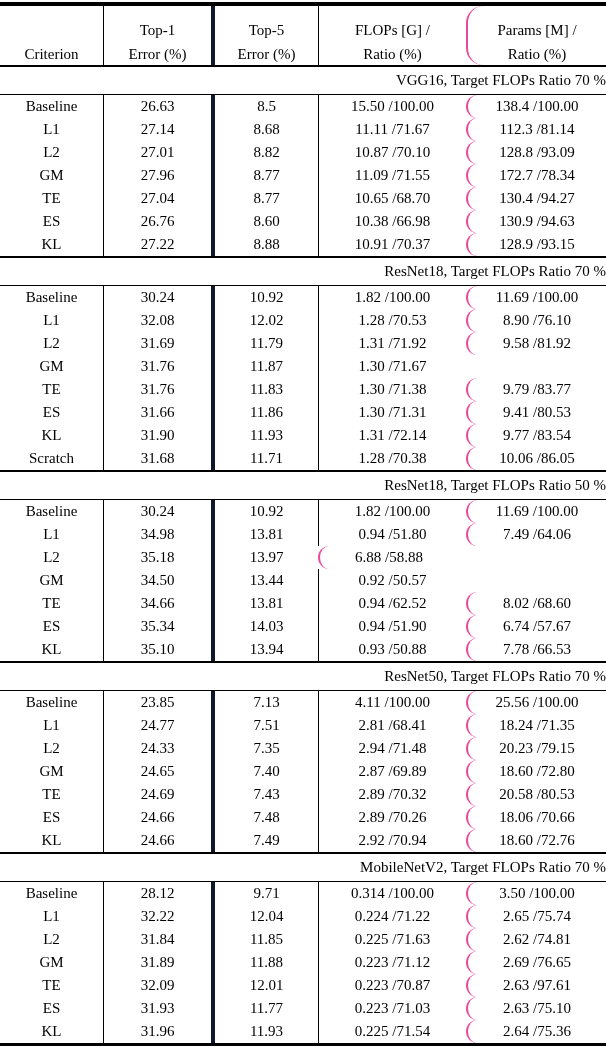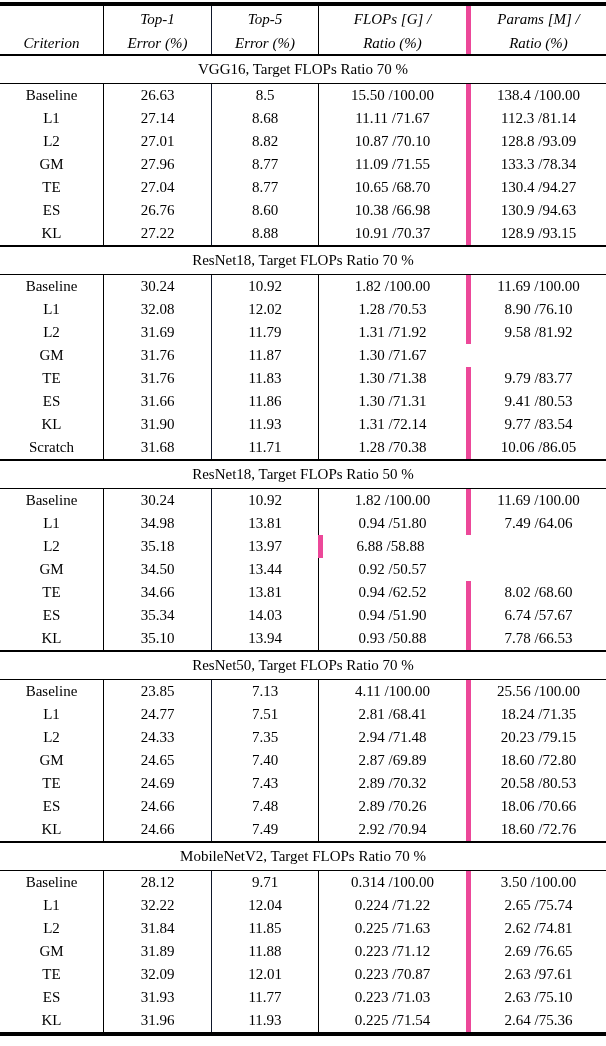--- a/index.html
+++ b/index.html
@@ -23,7 +23,7 @@
   .c2 { width: 107px; border-left: 1px solid #0f172a; }
   .c3 { width: 148px; border-left: 1px solid #000; }
   .c4 { width: 140px; border-left: 5px solid #ec4899; }
-  .header-row .cell { height: 48px; padding-top: 1px; font-size: 15px; font-style: italic; }
+  .header-row .cell { height: 59px; padding-top: 12px; font-size: 15px; }
   .hl { height: 24px; line-height: 24px; }
   .data-row .cell { height: 23px; line-height: 23px; font-size: 15px; }
   .section-title { height: 27px; line-height: 27px; text-align: center; font-size: 15px; width: 606px; }

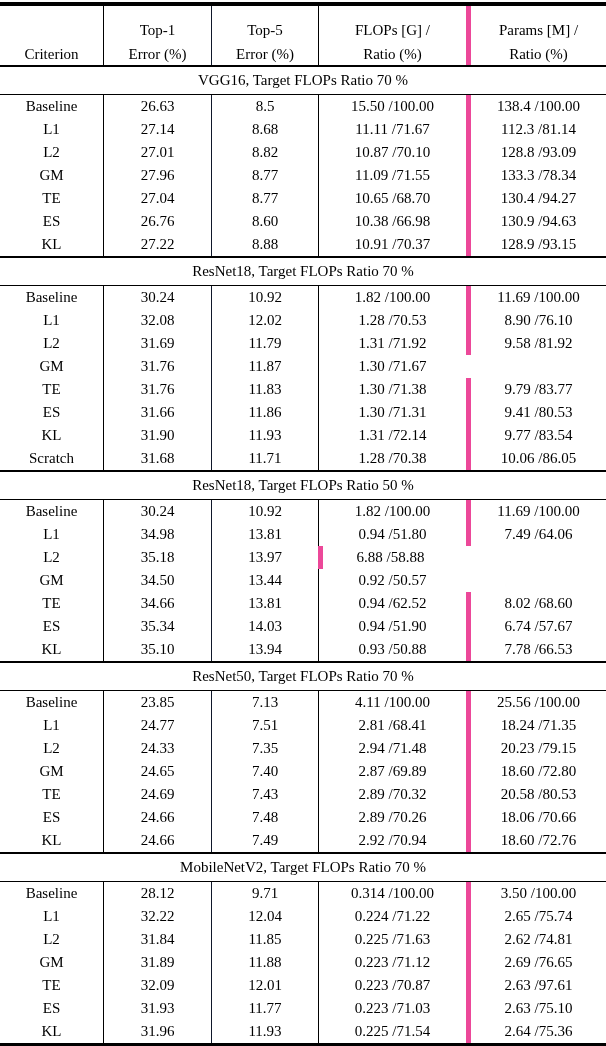--- a/index.html
+++ b/index.html
@@ -20,7 +20,7 @@
   .cell { box-sizing: border-box; text-align: center; overflow: hidden; white-space: nowrap; }
   .c0 { width: 103px; }
   .c1 { width: 108px; border-left: 1px solid #000; }
-  .c2 { width: 107px; border-left: 1px solid #0f172a; }
+  .c2 { width: 107px; border-left: 4px solid #0f172a; }
   .c3 { width: 148px; border-left: 1px solid #000; }
   .c4 { width: 140px; border-left: 5px solid #ec4899; }
   .header-row .cell { height: 59px; padding-top: 12px; font-size: 15px; }

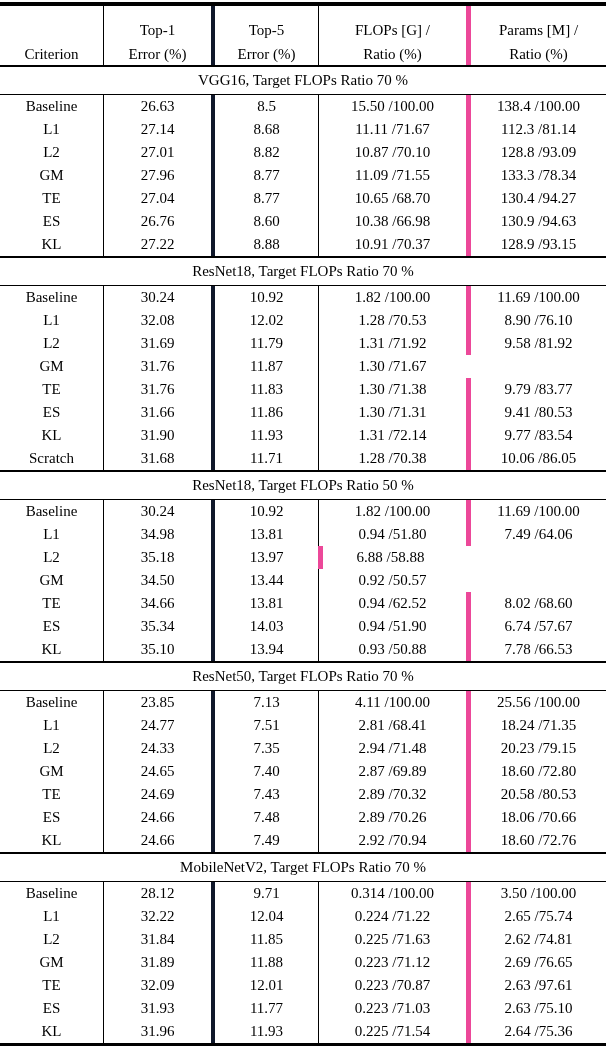--- a/index.html
+++ b/index.html
@@ -22,7 +22,7 @@
   .c1 { width: 108px; border-left: 1px solid #000; }
   .c2 { width: 107px; border-left: 4px solid #0f172a; }
   .c3 { width: 148px; border-left: 1px solid #000; }
-  .c4 { width: 140px; border-left: 5px solid #ec4899; }
+  .c4 { width: 140px; border-left: 2px solid #ec4899; border-radius: 17px; }
   .header-row .cell { height: 59px; padding-top: 12px; font-size: 15px; }
   .hl { height: 24px; line-height: 24px; }
   .data-row .cell { height: 23px; line-height: 23px; font-size: 15px; }

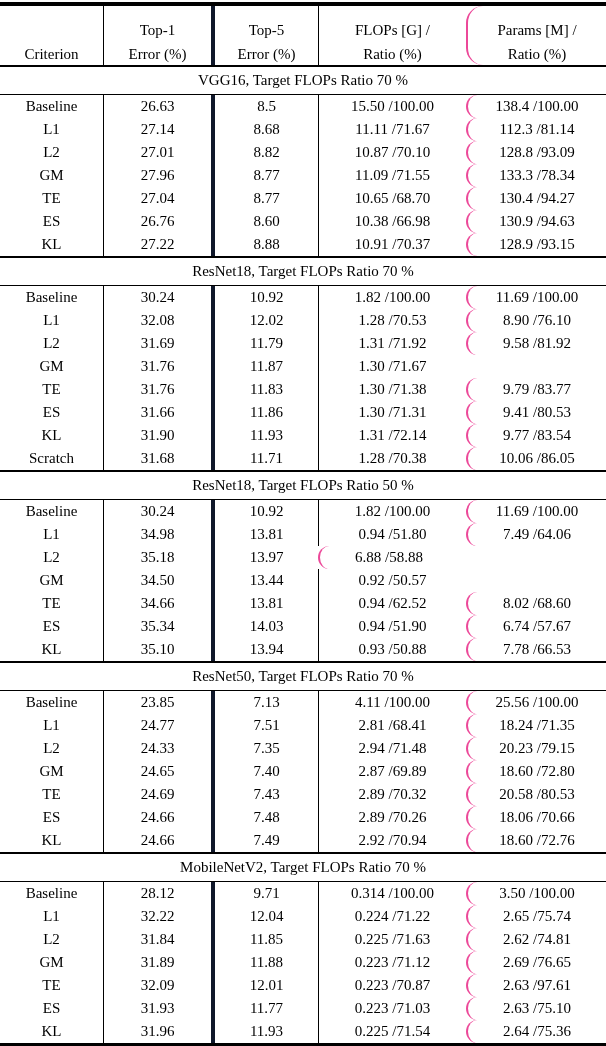--- a/index.html
+++ b/index.html
@@ -26,7 +26,7 @@
   .header-row .cell { height: 59px; padding-top: 12px; font-size: 15px; }
   .hl { height: 24px; line-height: 24px; }
   .data-row .cell { height: 23px; line-height: 23px; font-size: 15px; }
-  .section-title { height: 27px; line-height: 27px; text-align: center; font-size: 15px; width: 606px; }
+  .section-title { height: 27px; line-height: 27px; text-align: right; font-size: 15px; width: 606px; }
 </style>
 </head>
 <body>

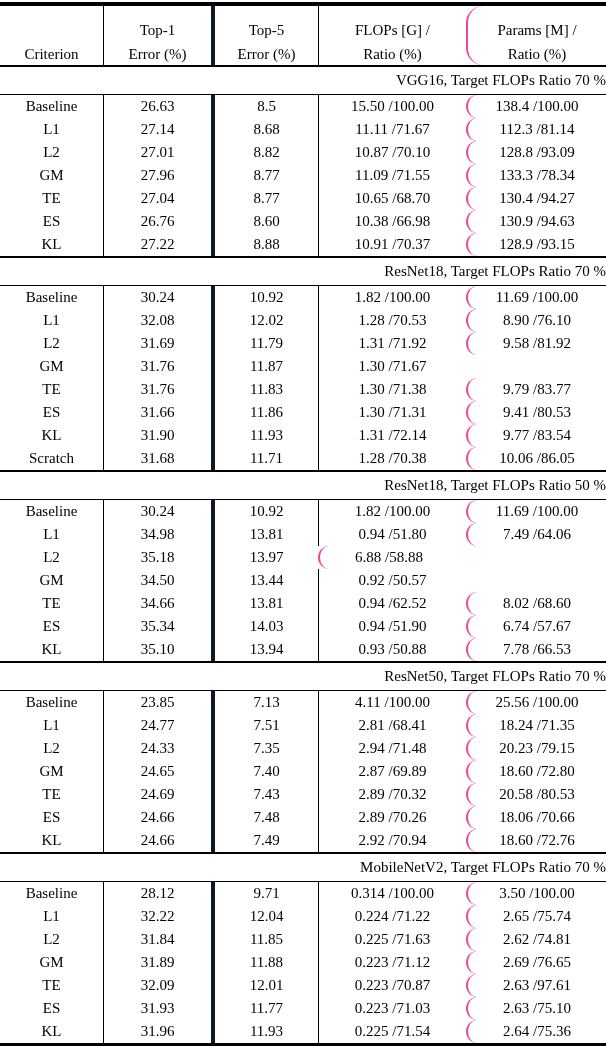--- a/index.html
+++ b/index.html
@@ -88,7 +88,7 @@
         <div class="cell c1">27.96</div>
         <div class="cell c2">8.77</div>
         <div class="cell c3">11.09 /71.55</div>
-        <div class="cell c4">133.3 /78.34</div>
+        <div class="cell c4">172.7 /78.34</div>
       </div>
       <div class="row data-row">
         <div class="cell c0">TE</div>

